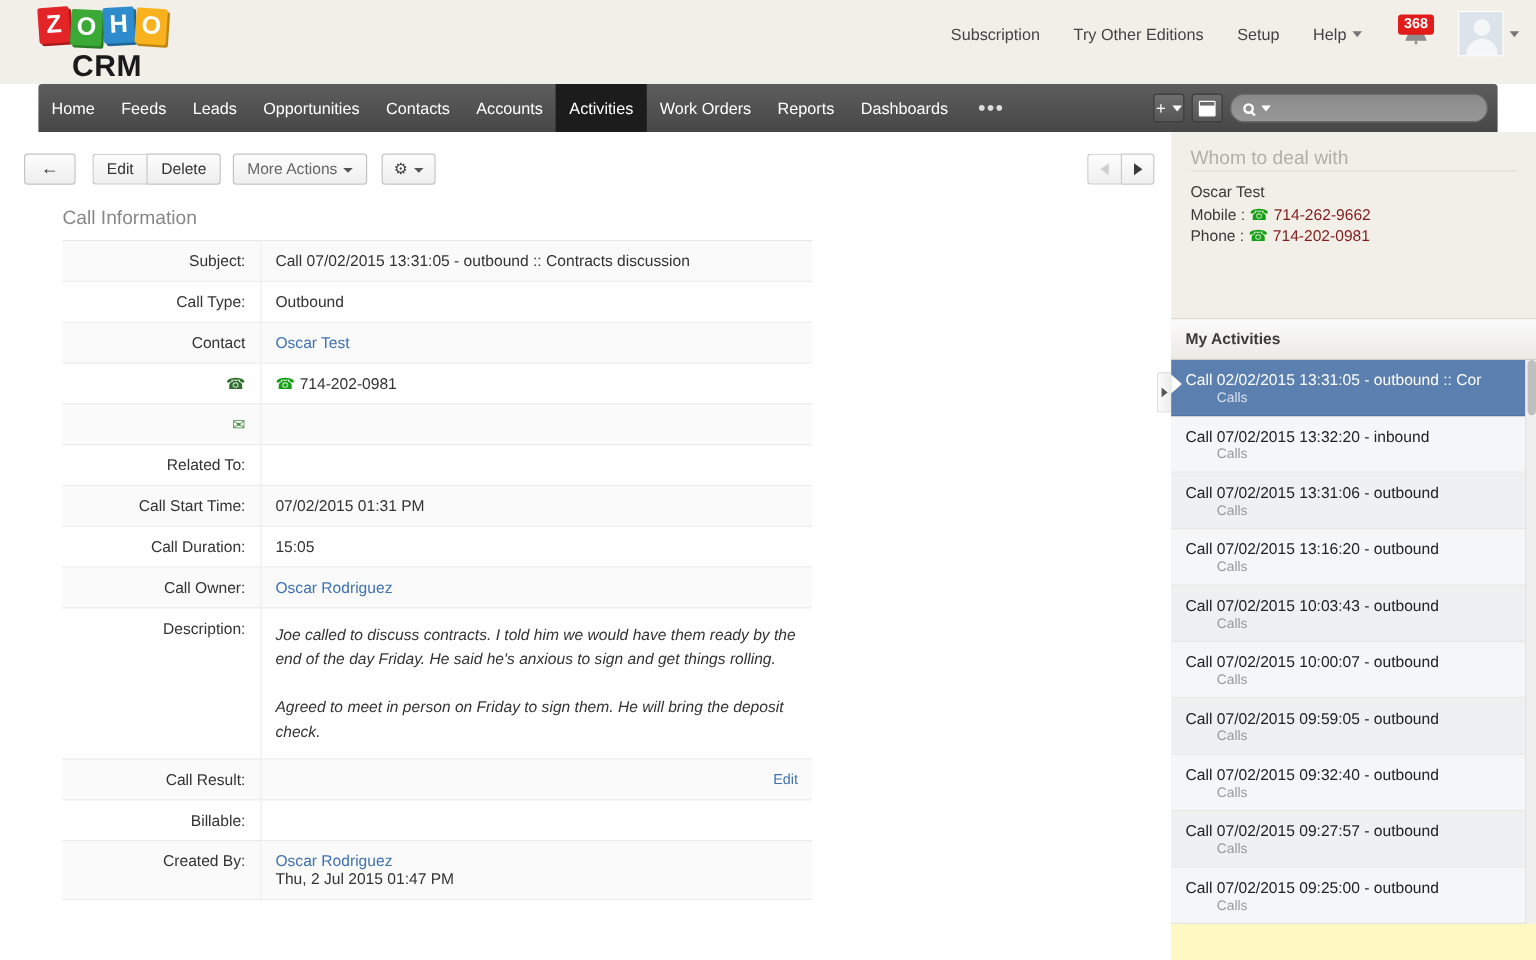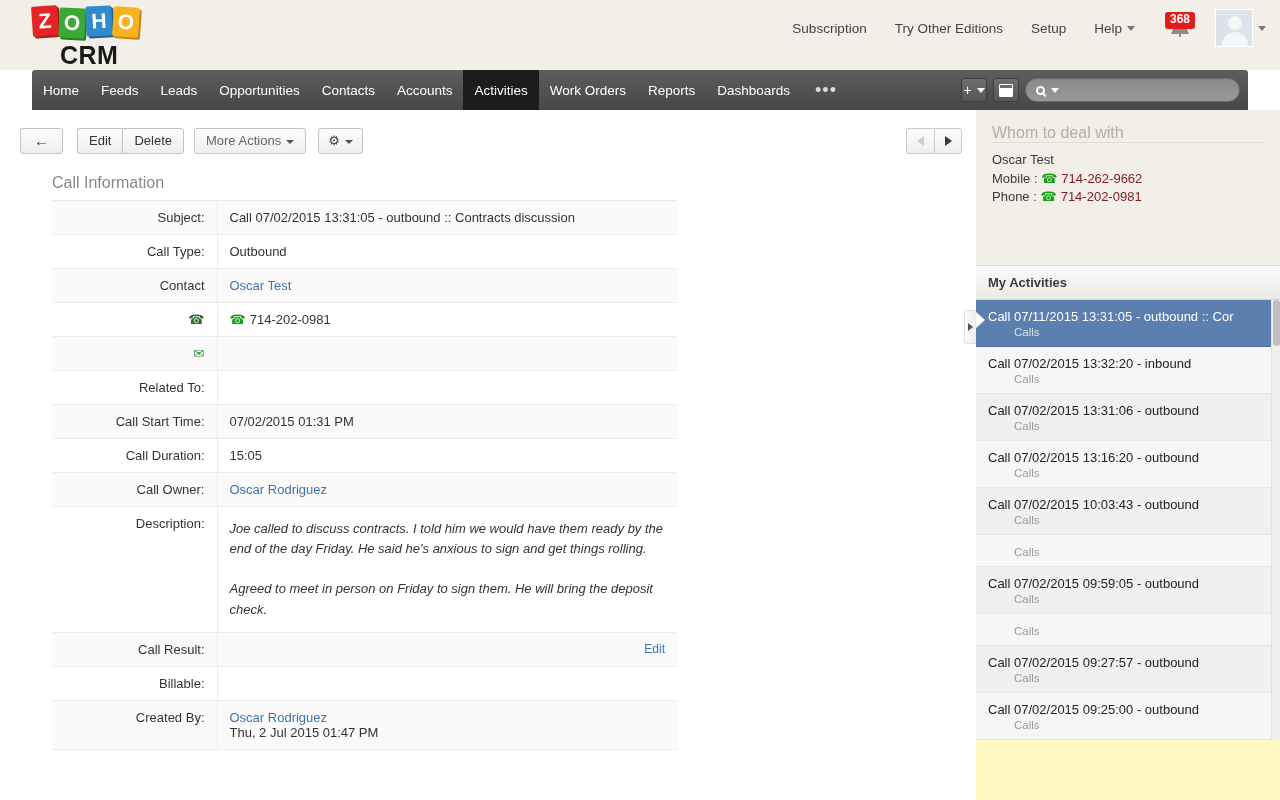--- a/index.html
+++ b/index.html
@@ -464,7 +464,7 @@
 
         <div class="act-item selected">
           <span class="sel-pointer"></span>
-          <div class="act-title">Call 07/11/2015 13:31:05 - outbound :: Cor</div>
+          <div class="act-title">Call 02/02/2015 13:31:05 - outbound :: Cor</div>
           <div class="act-sub">Calls</div>
         </div>
         <div class="act-item">

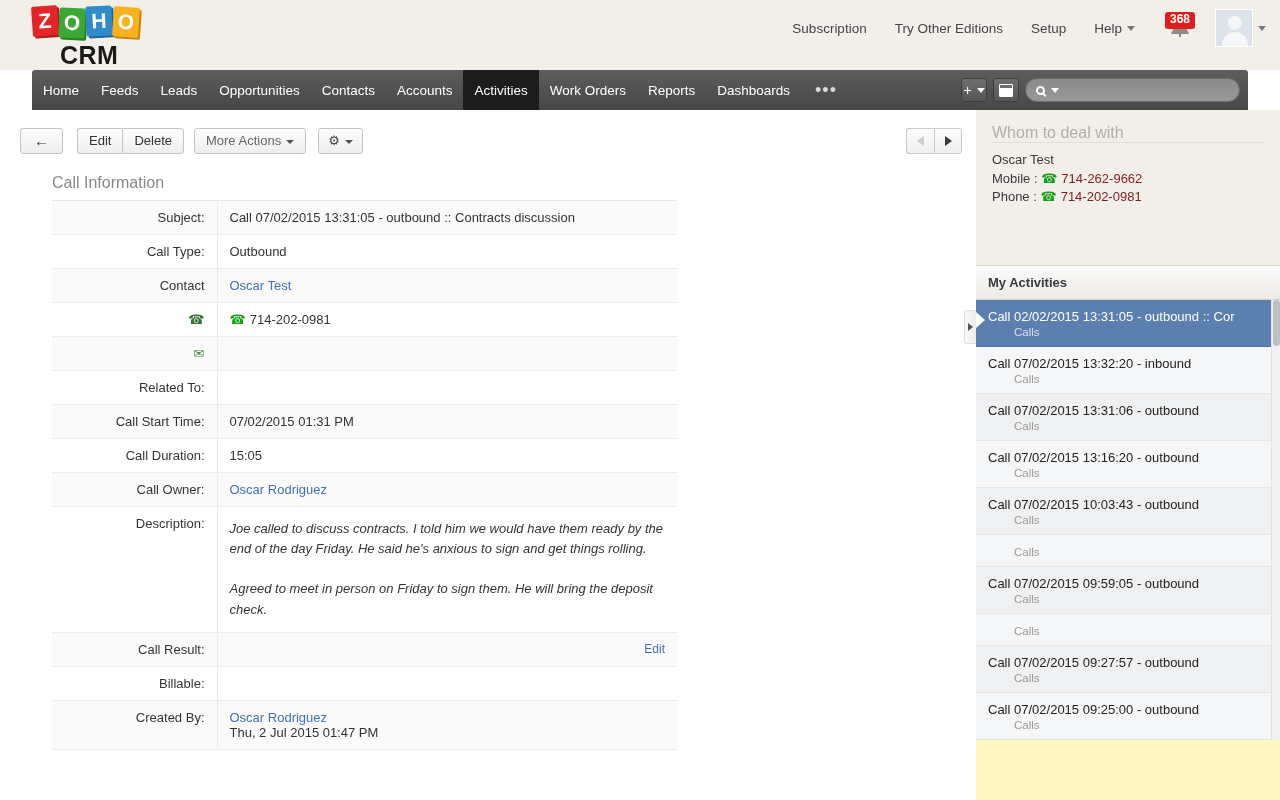--- a/index.html
+++ b/index.html
@@ -484,6 +484,7 @@
           <div class="act-sub">Calls</div>
         </div>
         <div class="act-item">
+          <div class="act-title">Call 07/02/2015 10:00:07 - outbound</div>
           <div class="act-sub">Calls</div>
         </div>
         <div class="act-item">

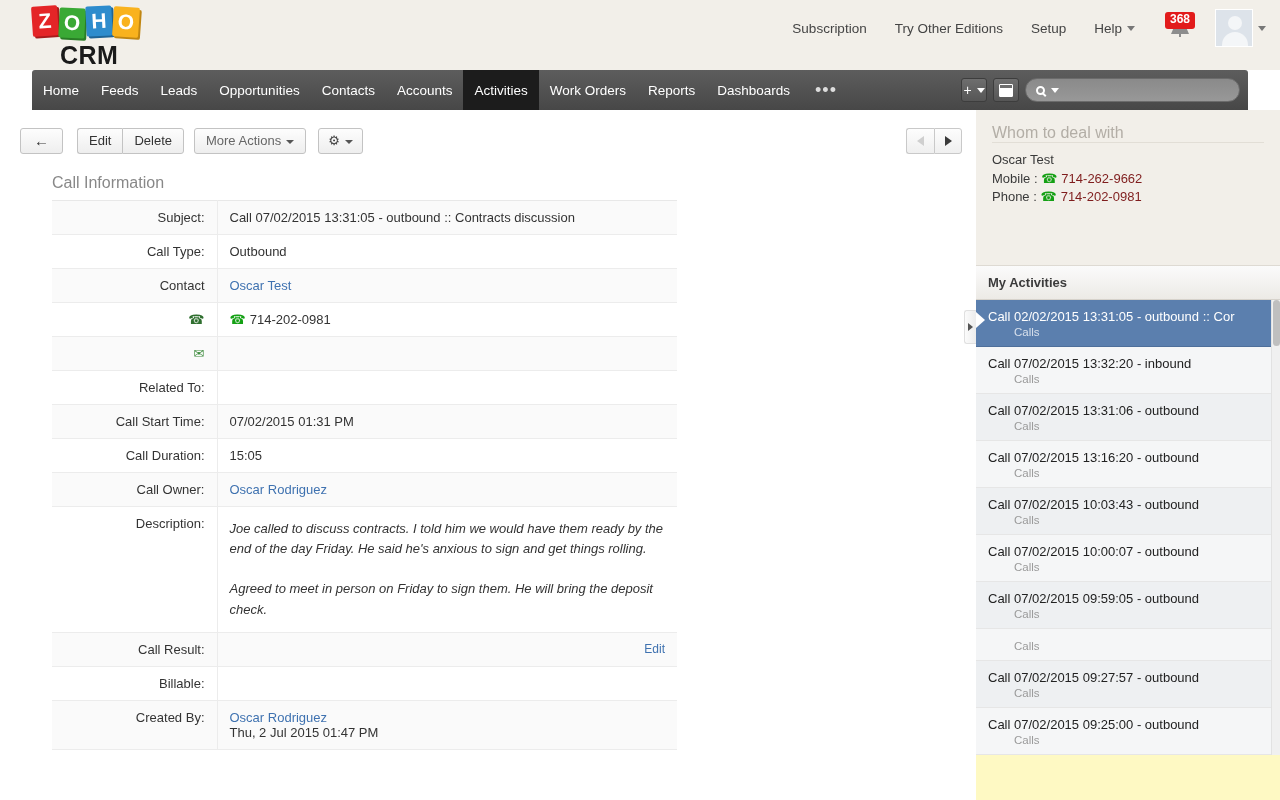--- a/index.html
+++ b/index.html
@@ -492,6 +492,7 @@
           <div class="act-sub">Calls</div>
         </div>
         <div class="act-item">
+          <div class="act-title">Call 07/02/2015 09:32:40 - outbound</div>
           <div class="act-sub">Calls</div>
         </div>
         <div class="act-item">

